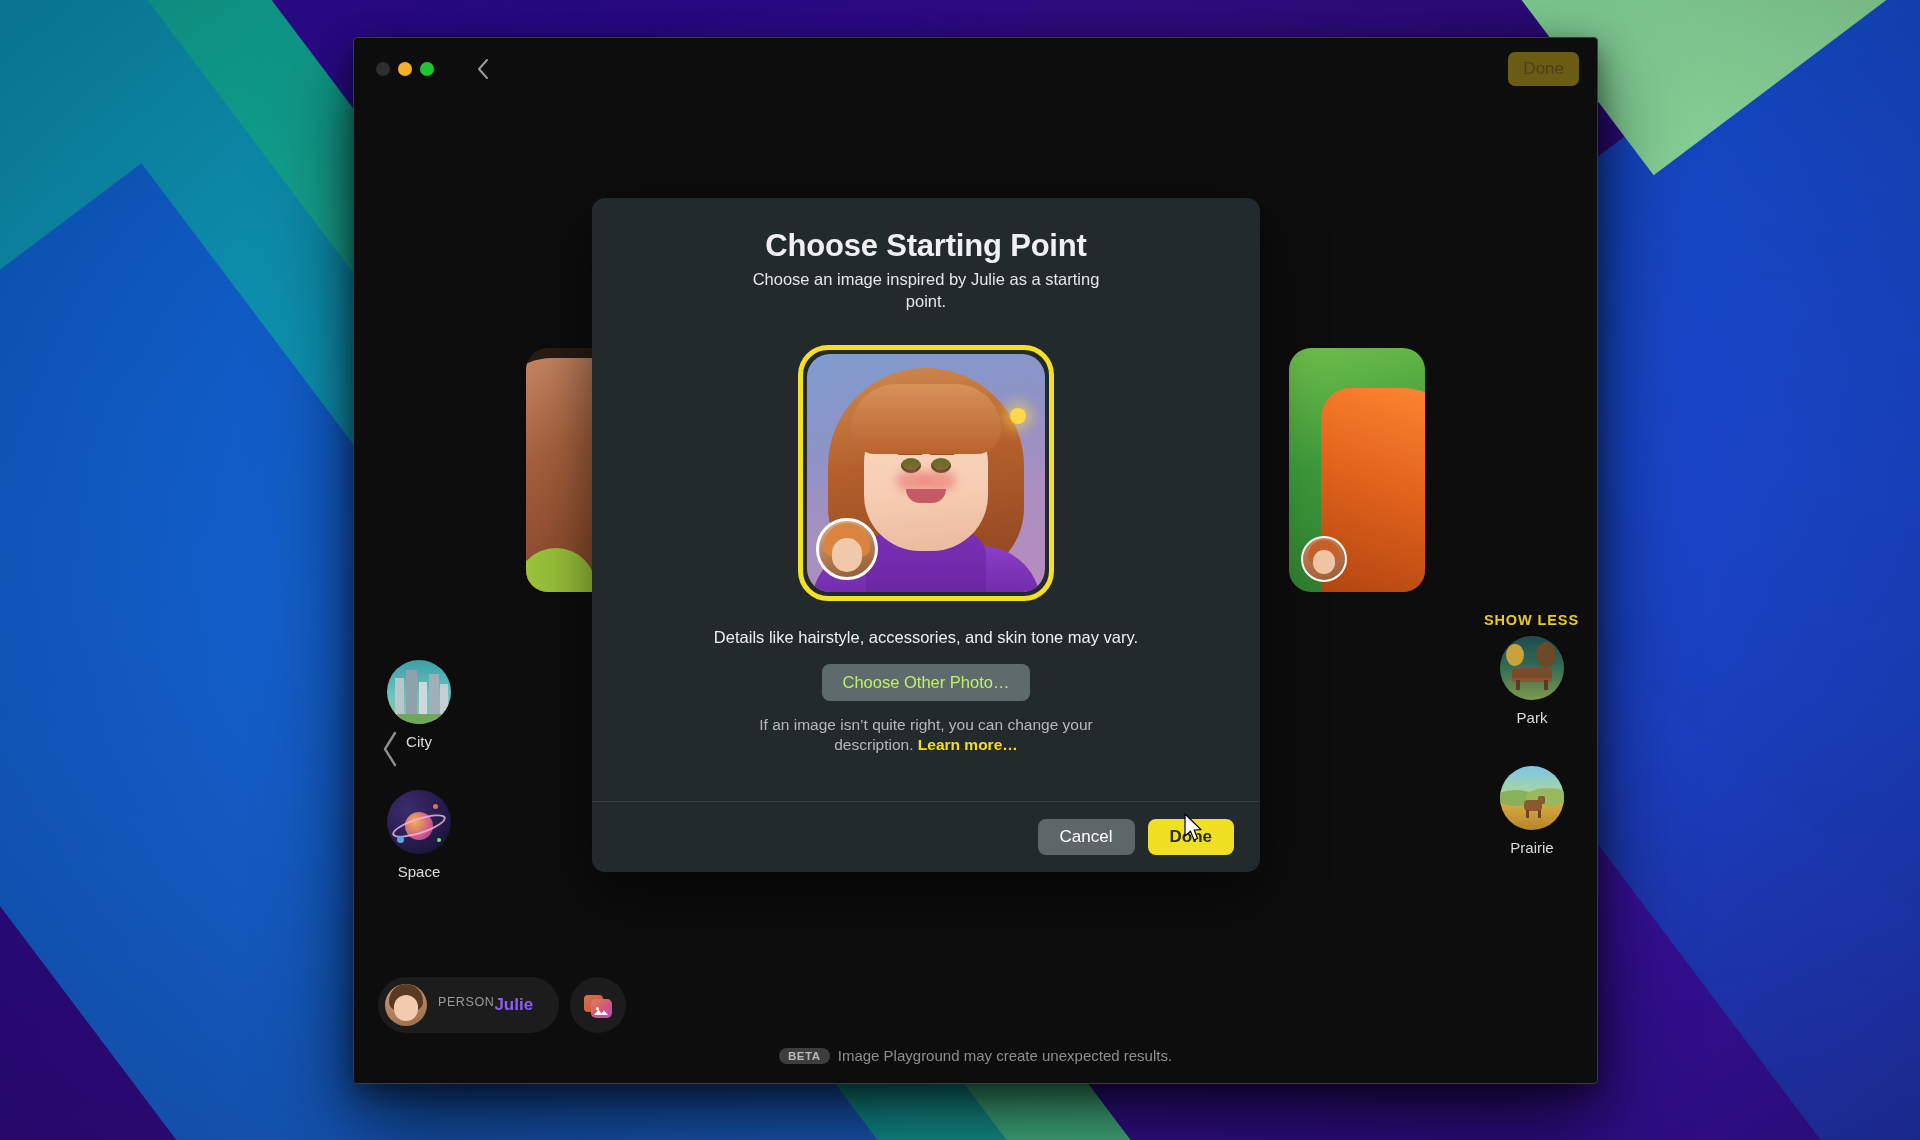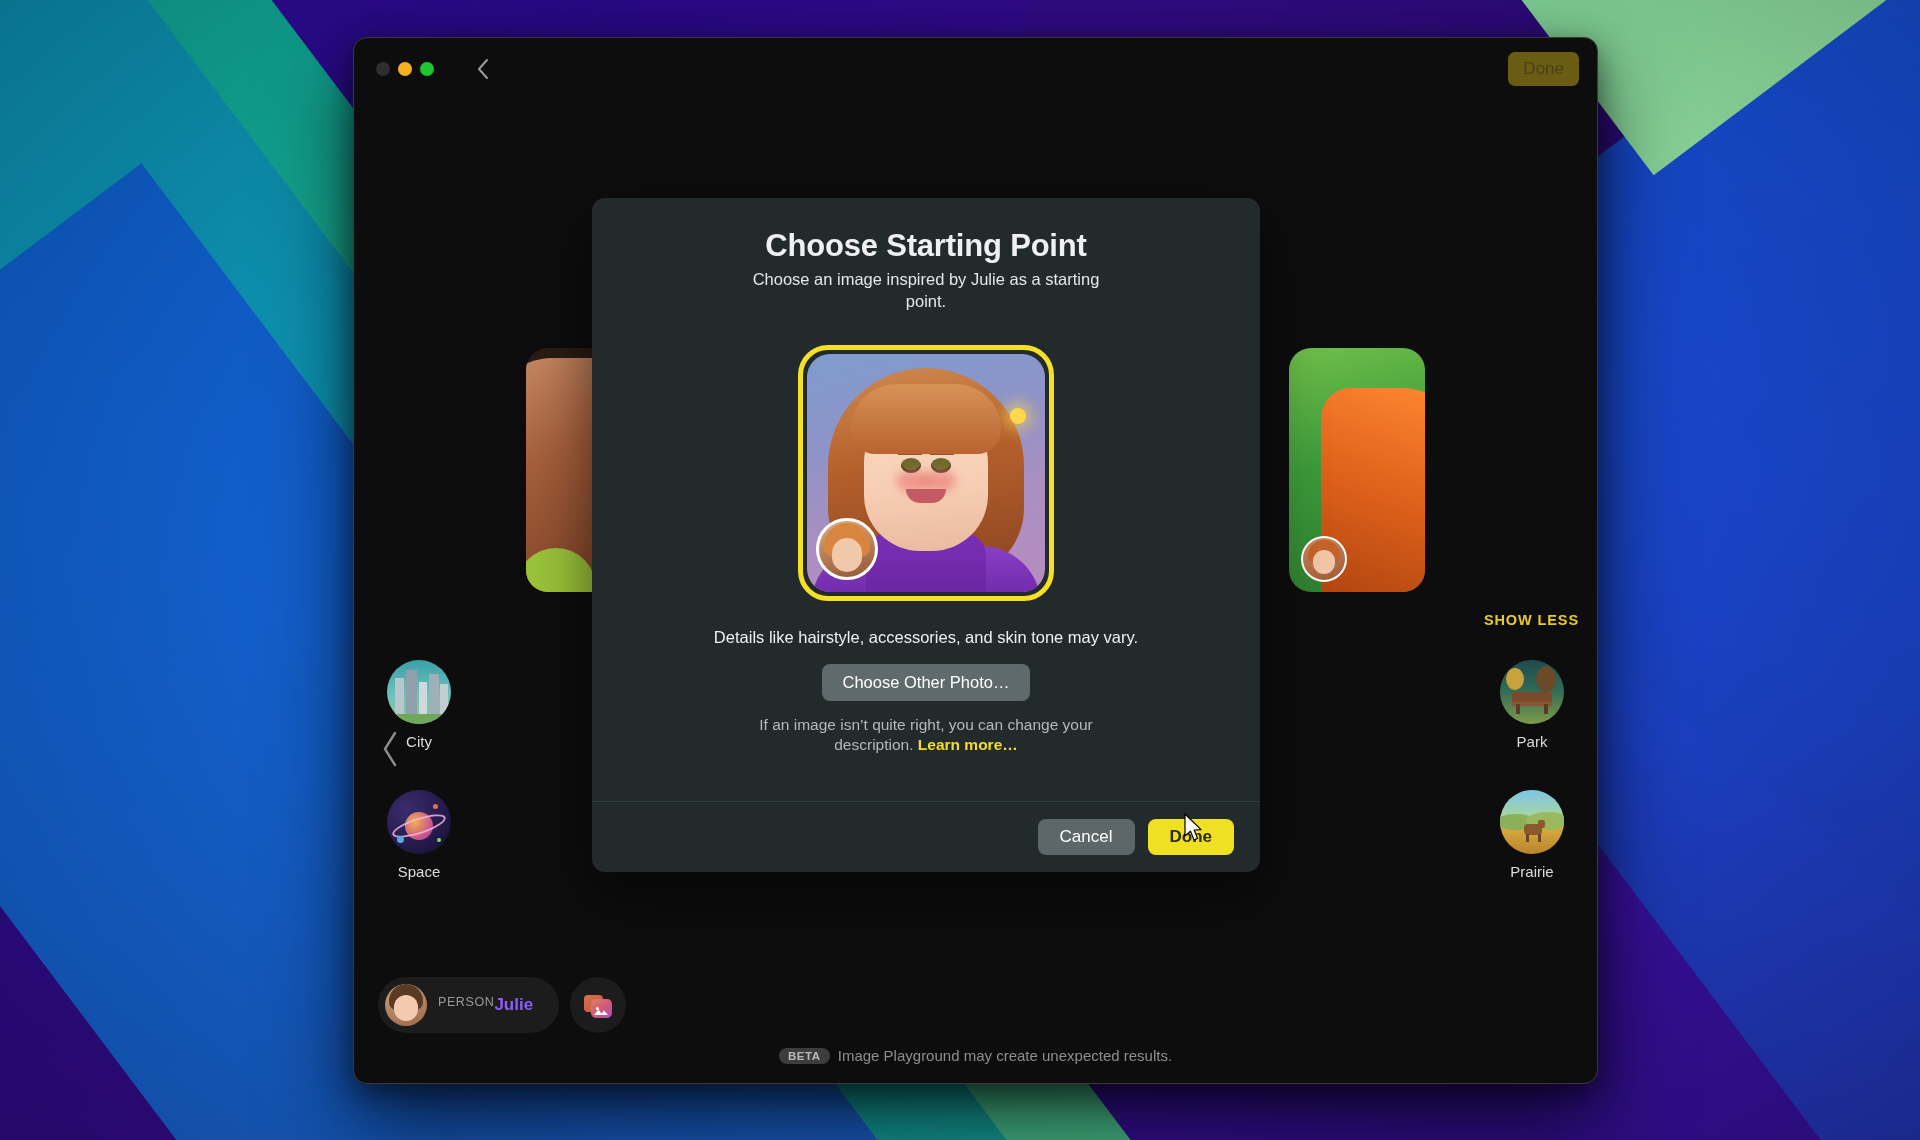--- a/index.html
+++ b/index.html
@@ -82,7 +82,7 @@
     left: 353px; top: 37px;
     width: 1245px; height: 1047px;
     background: #0d0d0d;
-    border-radius: 14px;
+    border-radius: 4px;
     border: 1px solid #3a3a3c;
     box-shadow: 0 40px 90px rgba(0,0,0,.65), 0 10px 30px rgba(0,0,0,.5);
     overflow: hidden;

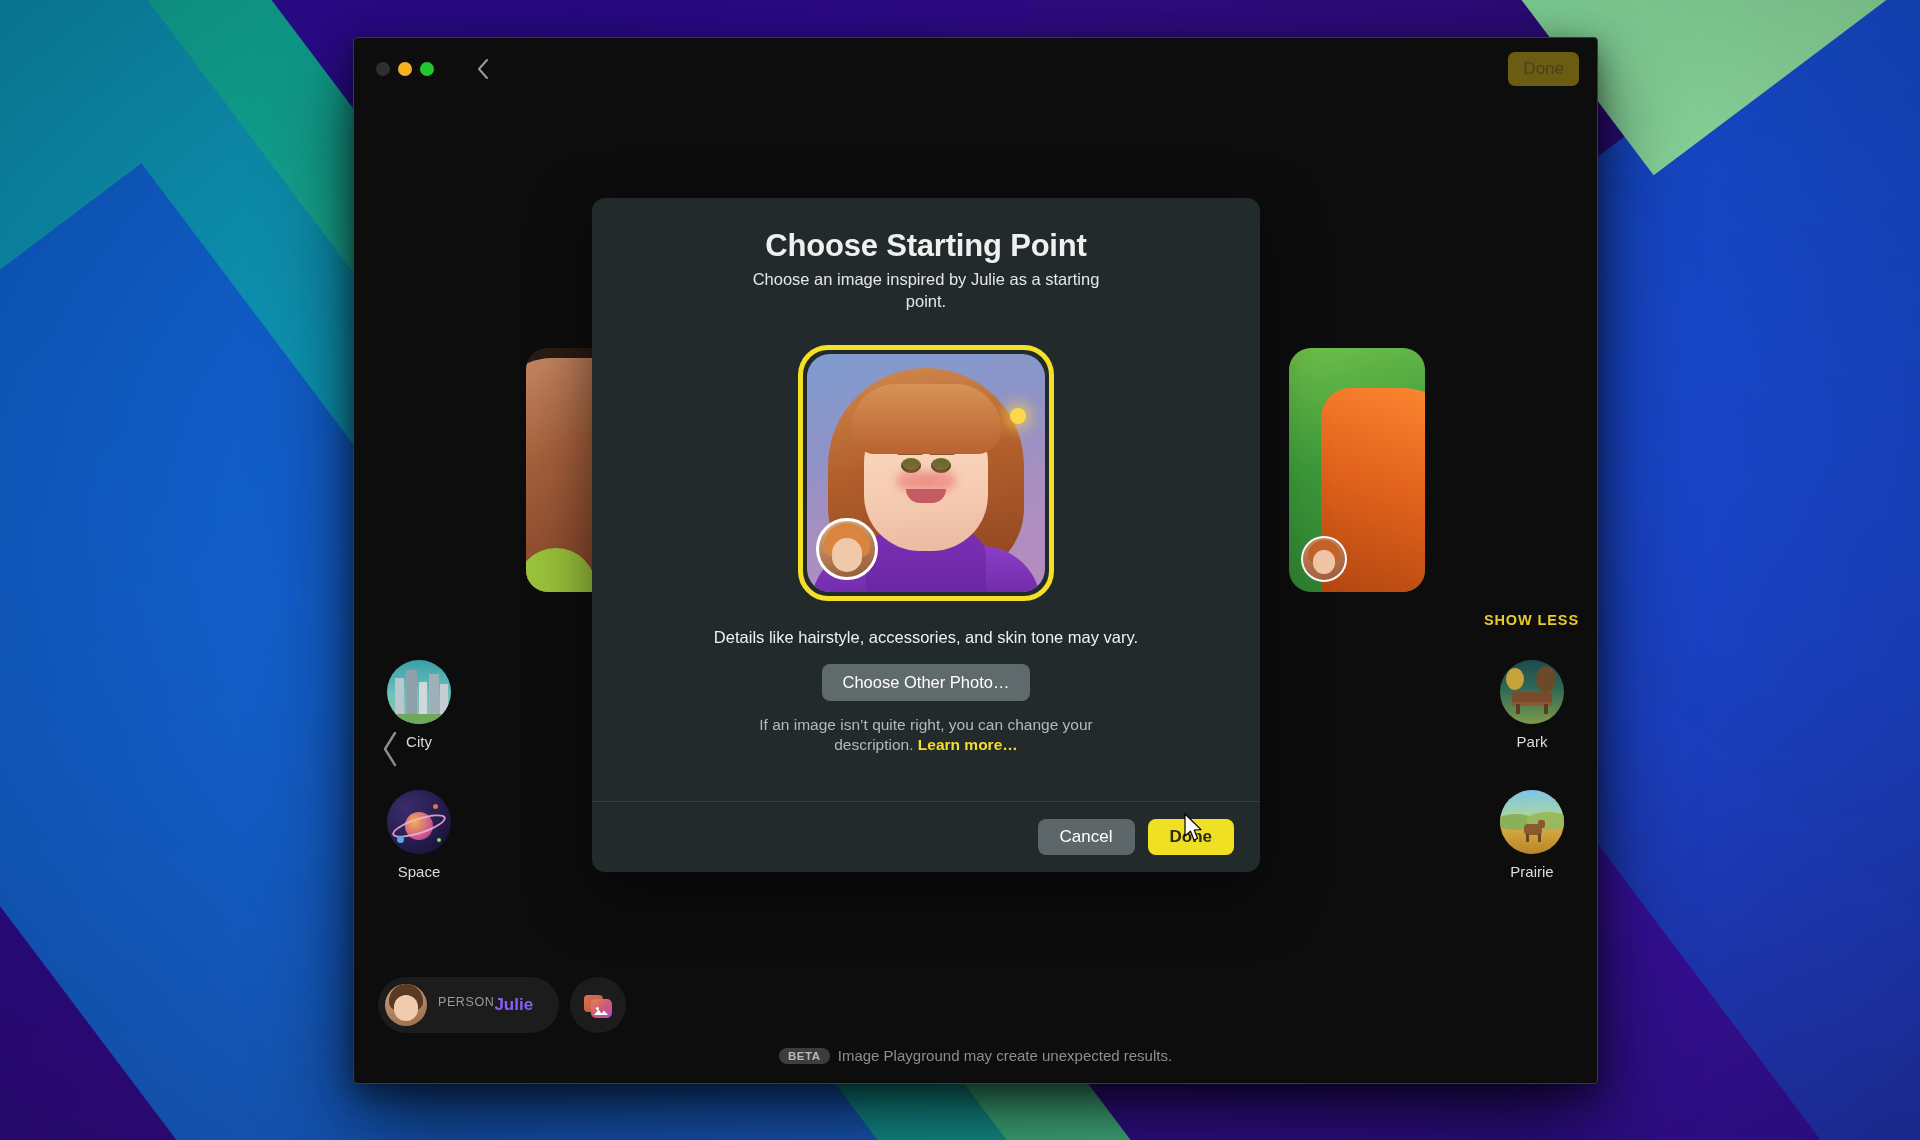--- a/index.html
+++ b/index.html
@@ -343,7 +343,7 @@
   #choose-other-photo {
     margin-top: 17px;
     background: #5f6a6d;
-    color: #ffffff;
+    color: #bef264;
     border: none;
     border-radius: 8px;
     font-size: 16.5px;

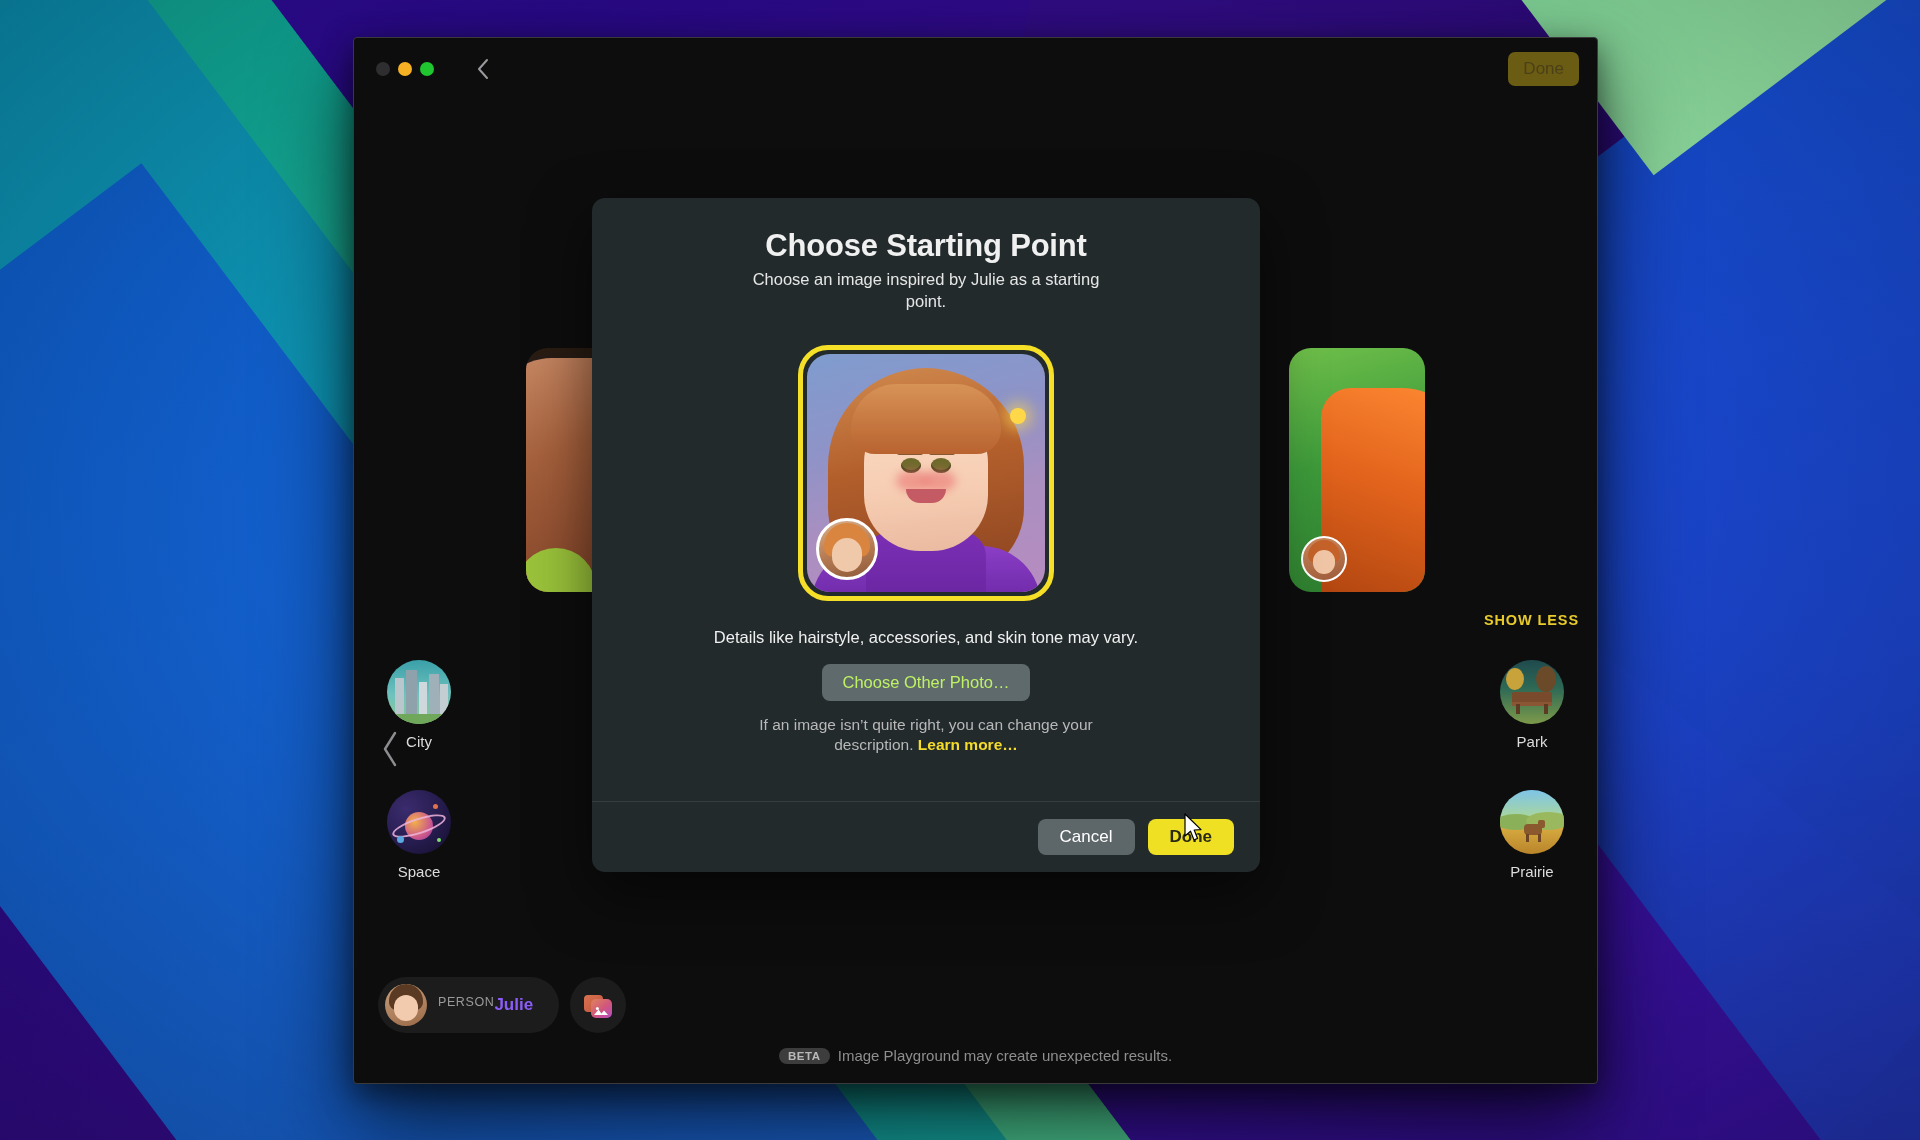--- a/index.html
+++ b/index.html
@@ -132,7 +132,7 @@
     align-items: center; gap: 40px;
   }
   .concept-col.left { left: 10px; top: 560px; }
-  .concept-col.right { right: 10px; top: 560px; }
+  .concept-col.right { right: 10px; top: 536px; }
   .concept {
     display: flex; flex-direction: column; align-items: center;
   }

